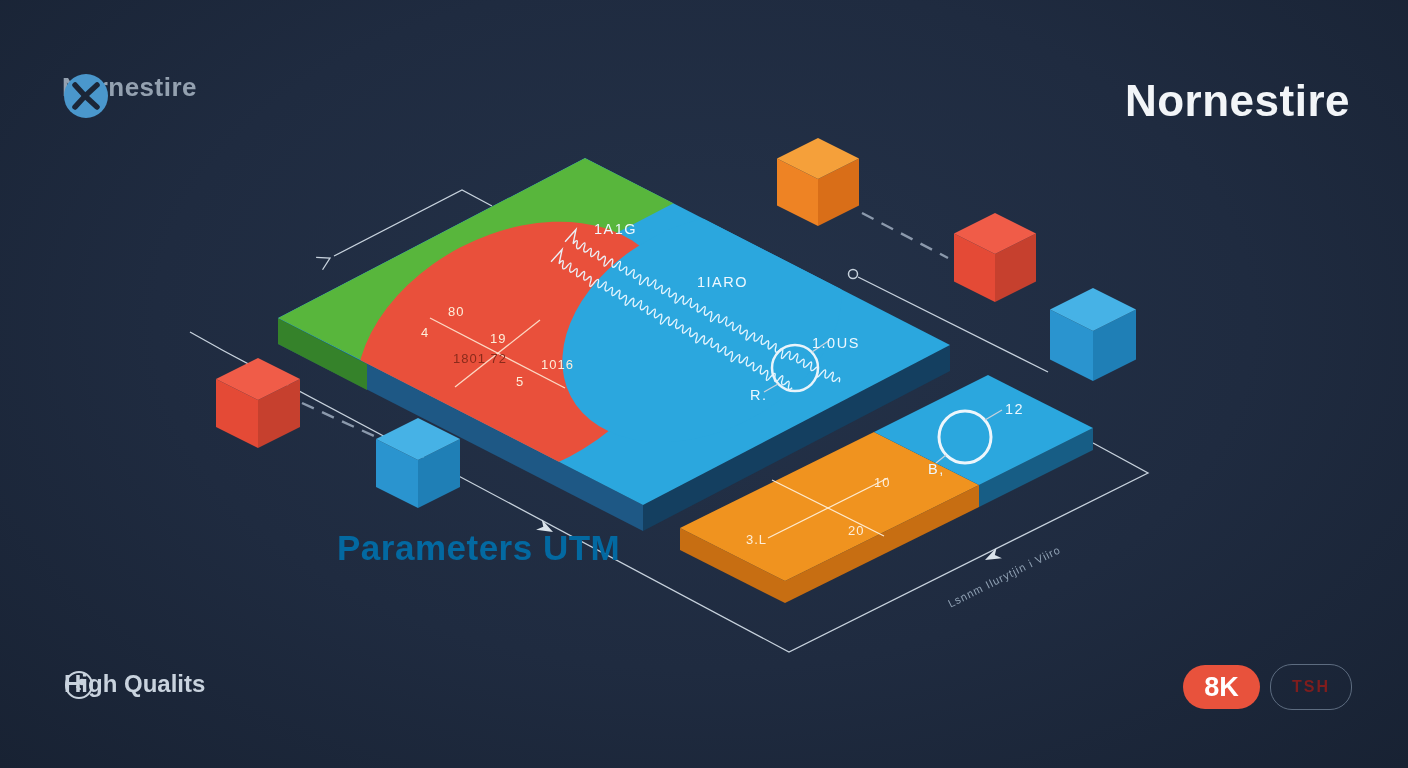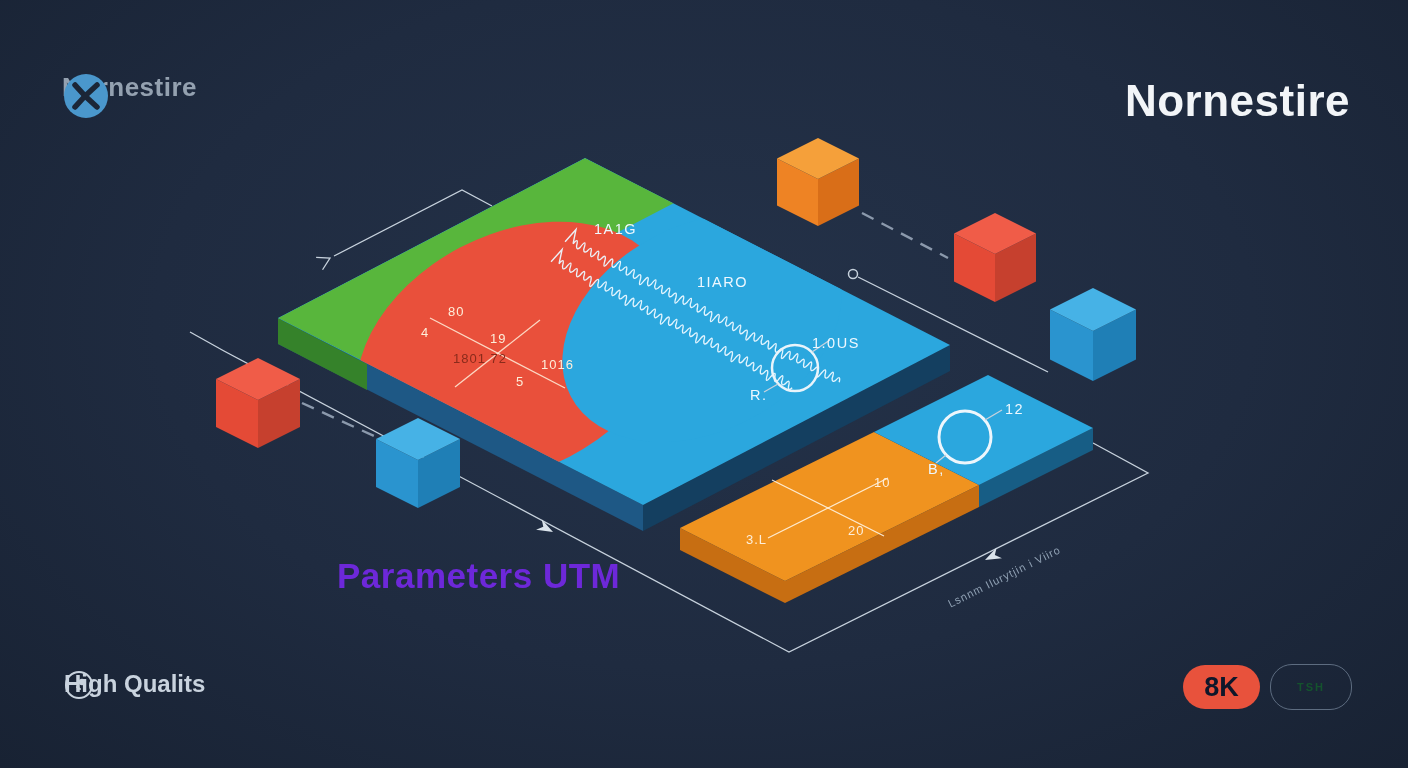--- a/index.html
+++ b/index.html
@@ -15,7 +15,7 @@
   .brand-text{color:#94a1b0;font-size:26px;font-weight:600;letter-spacing:.5px;}
   .title{position:absolute;right:58px;top:76px;color:#f2f5f8;font-size:44px;font-weight:700;letter-spacing:.5px;}
   
-  .caption{position:absolute;left:337px;top:556px;color:#6d28d9;font-size:35px;font-weight:700;letter-spacing:.5px;}
+  .caption{position:absolute;left:337px;top:528px;color:#0369a1;font-size:35px;font-weight:700;letter-spacing:.5px;}
   
   .quality{position:absolute;left:64px;top:670px;display:flex;align-items:center;gap:14px;color:#c9d3de;font-size:24px;font-weight:600;}
   .badges{position:absolute;right:56px;top:664px;display:flex;gap:10px;align-items:center;}

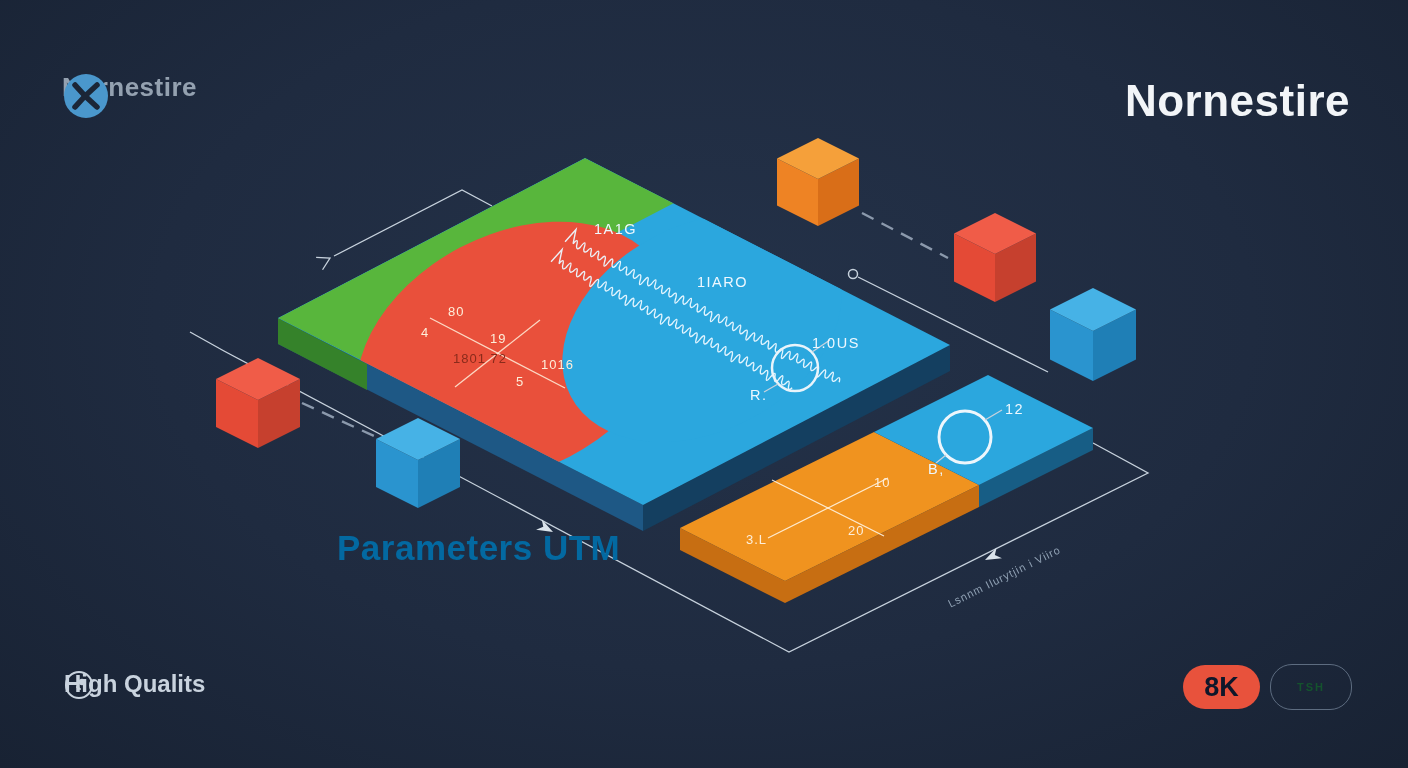--- a/index.html
+++ b/index.html
@@ -20,7 +20,7 @@
   .quality{position:absolute;left:64px;top:670px;display:flex;align-items:center;gap:14px;color:#c9d3de;font-size:24px;font-weight:600;}
   .badges{position:absolute;right:56px;top:664px;display:flex;gap:10px;align-items:center;}
   .pill{height:44px;border-radius:22px;display:flex;align-items:center;justify-content:center;}
-  .pill-8k{width:77px;background:#e8523c;color:#0f172a;font-size:27px;font-weight:700;}
+  .pill-8k{width:77px;background:#e8523c;color:#ffffff;font-size:27px;font-weight:700;}
   .pill-tsh{width:80px;border:1.5px solid #5d6c80;color:#14532d;font-size:11px;font-weight:600;letter-spacing:2px;}
   .ann{fill:#fdeeda;font-size:13px;letter-spacing:1px;}
   .ann-blue{fill:#eef8ff;font-size:14.5px;letter-spacing:1.5px;}

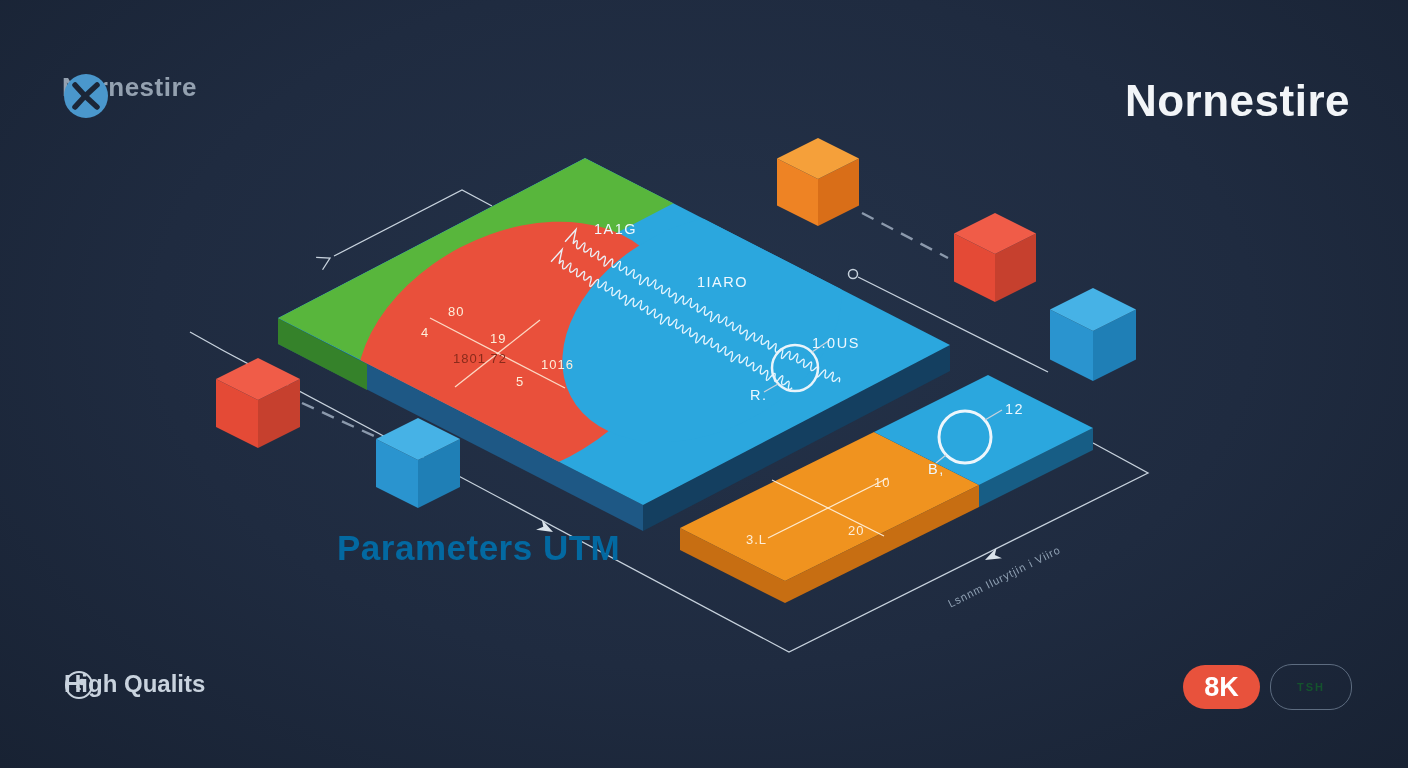--- a/index.html
+++ b/index.html
@@ -21,7 +21,7 @@
   .badges{position:absolute;right:56px;top:664px;display:flex;gap:10px;align-items:center;}
   .pill{height:44px;border-radius:22px;display:flex;align-items:center;justify-content:center;}
   .pill-8k{width:77px;background:#e8523c;color:#ffffff;font-size:27px;font-weight:700;}
-  .pill-tsh{width:80px;border:1.5px solid #5d6c80;color:#14532d;font-size:11px;font-weight:600;letter-spacing:2px;}
+  .pill-tsh{width:80px;border:1.5px solid #5d6c80;color:#7f1d1d;font-size:16px;font-weight:600;letter-spacing:2px;}
   .ann{fill:#fdeeda;font-size:13px;letter-spacing:1px;}
   .ann-blue{fill:#eef8ff;font-size:14.5px;letter-spacing:1.5px;}
   .dim{stroke:#c7d2dd;stroke-width:1.3;fill:none;}

